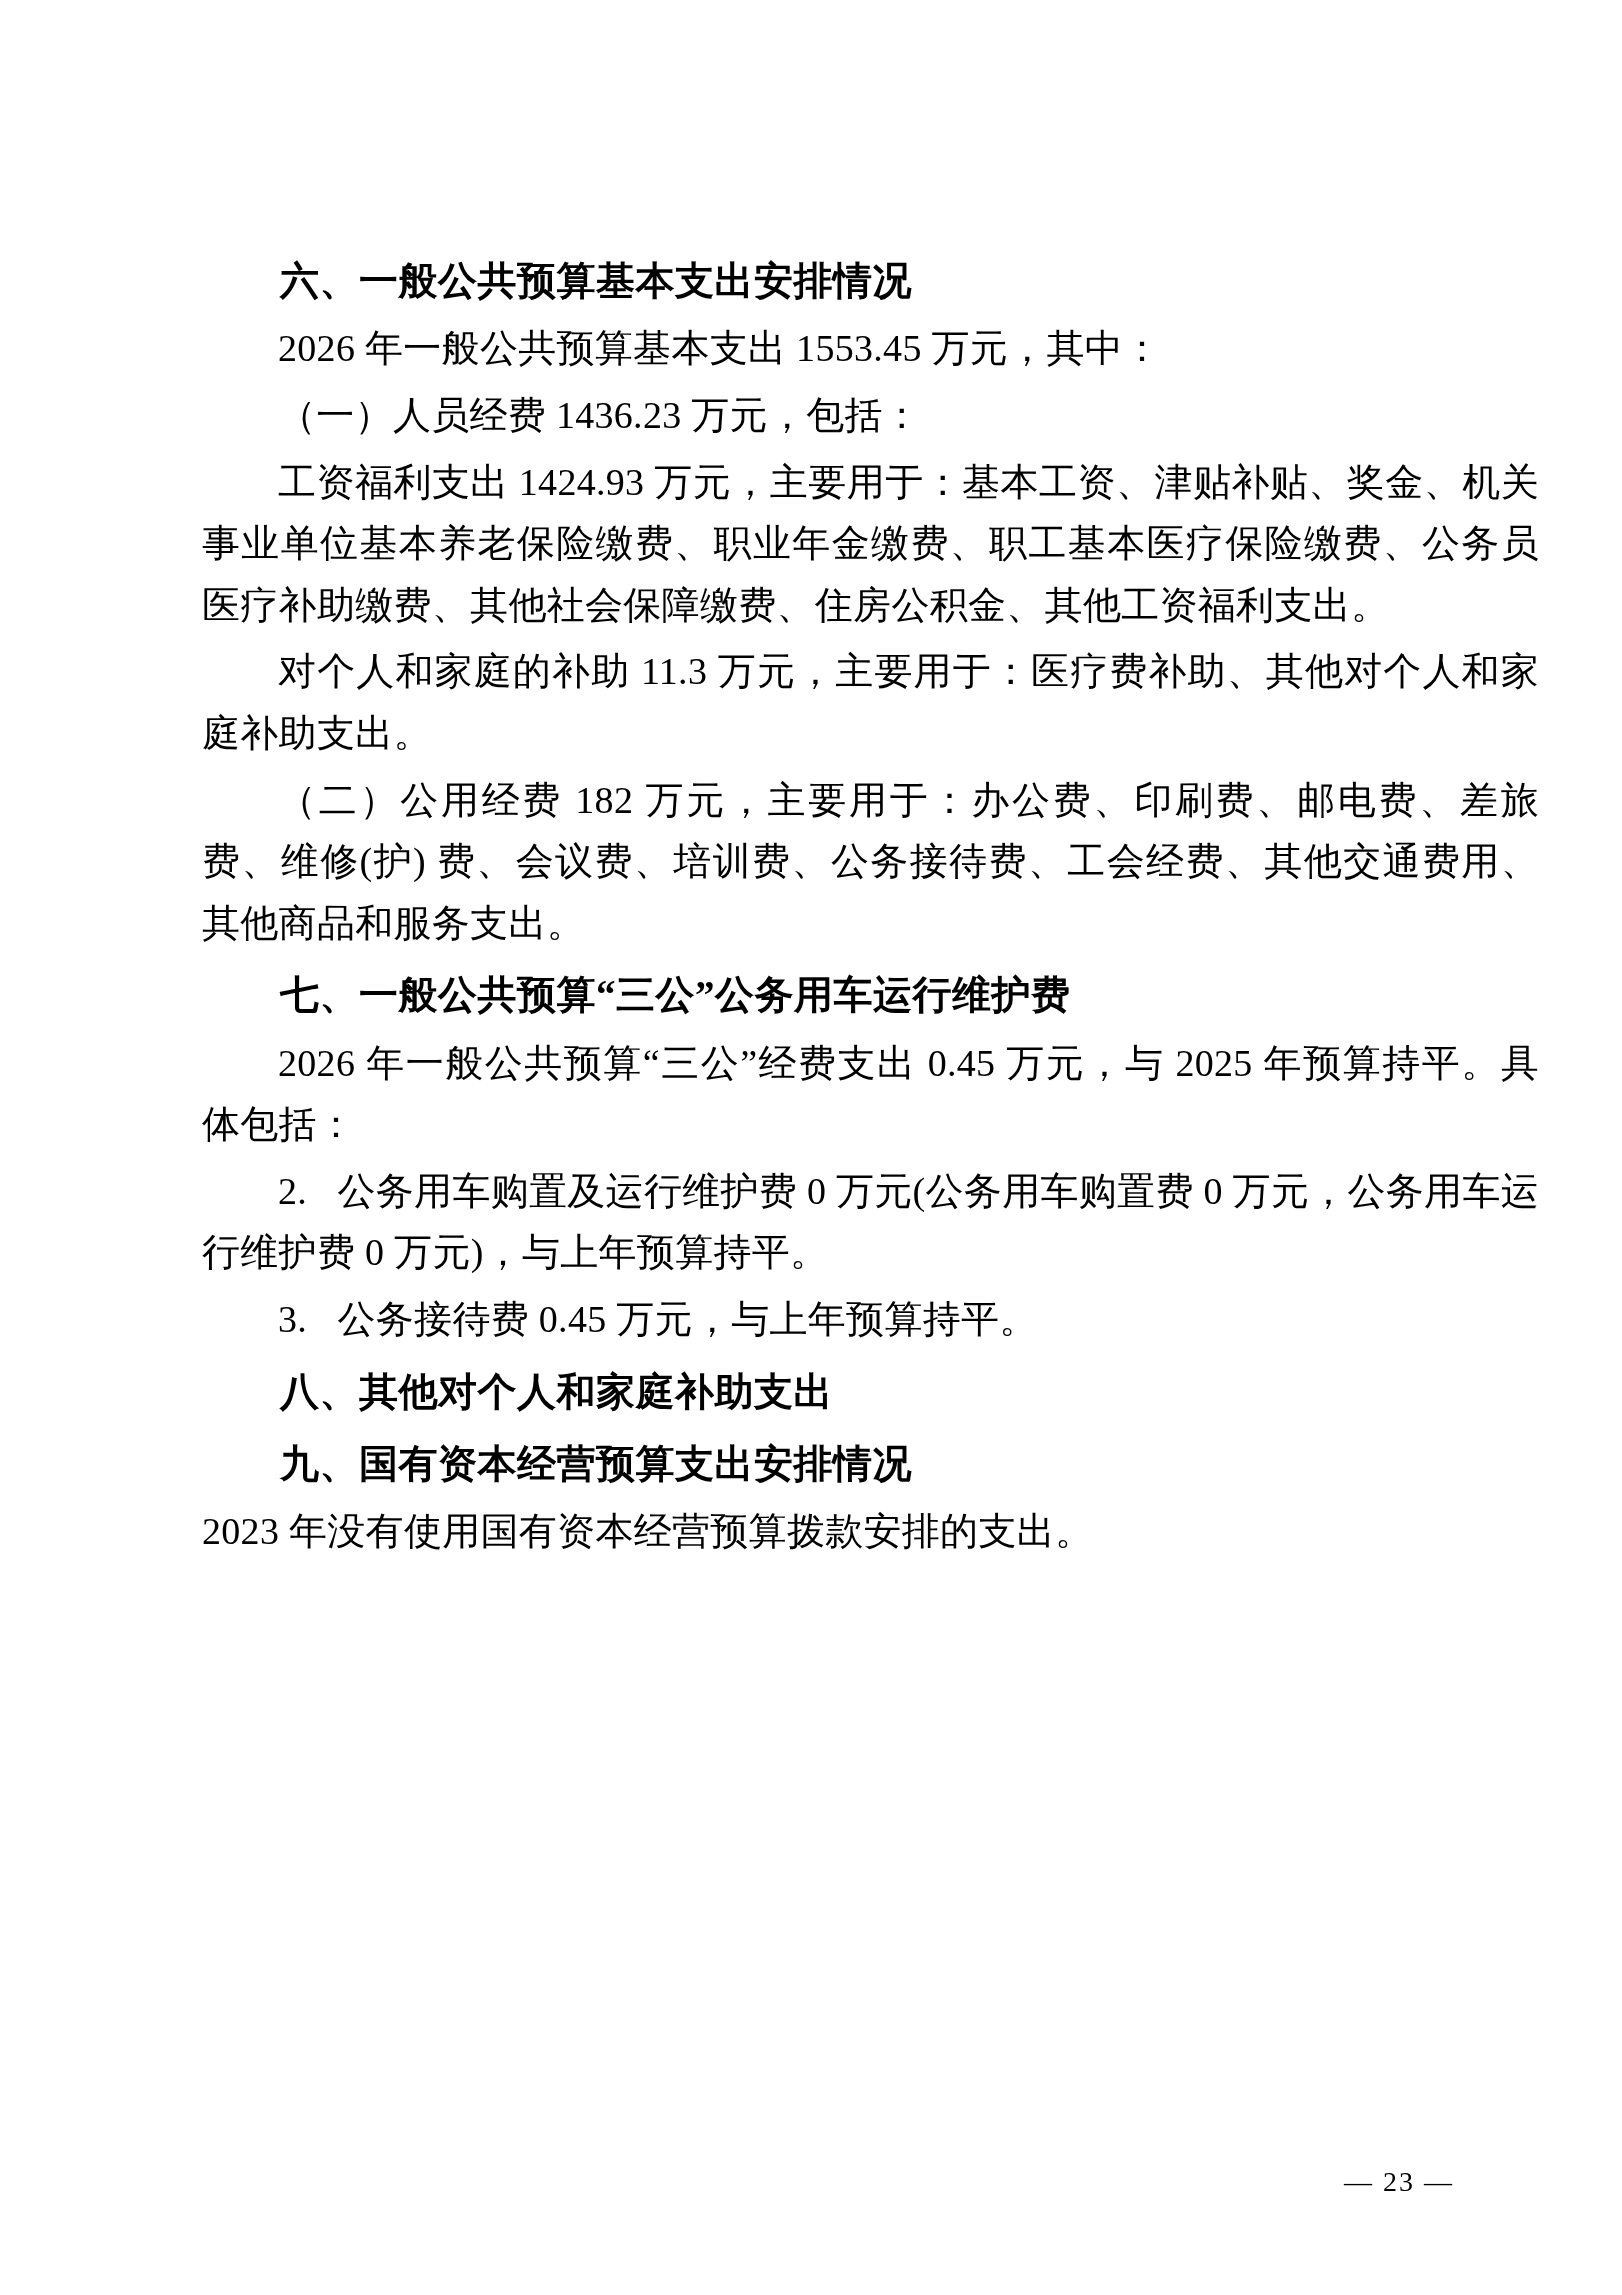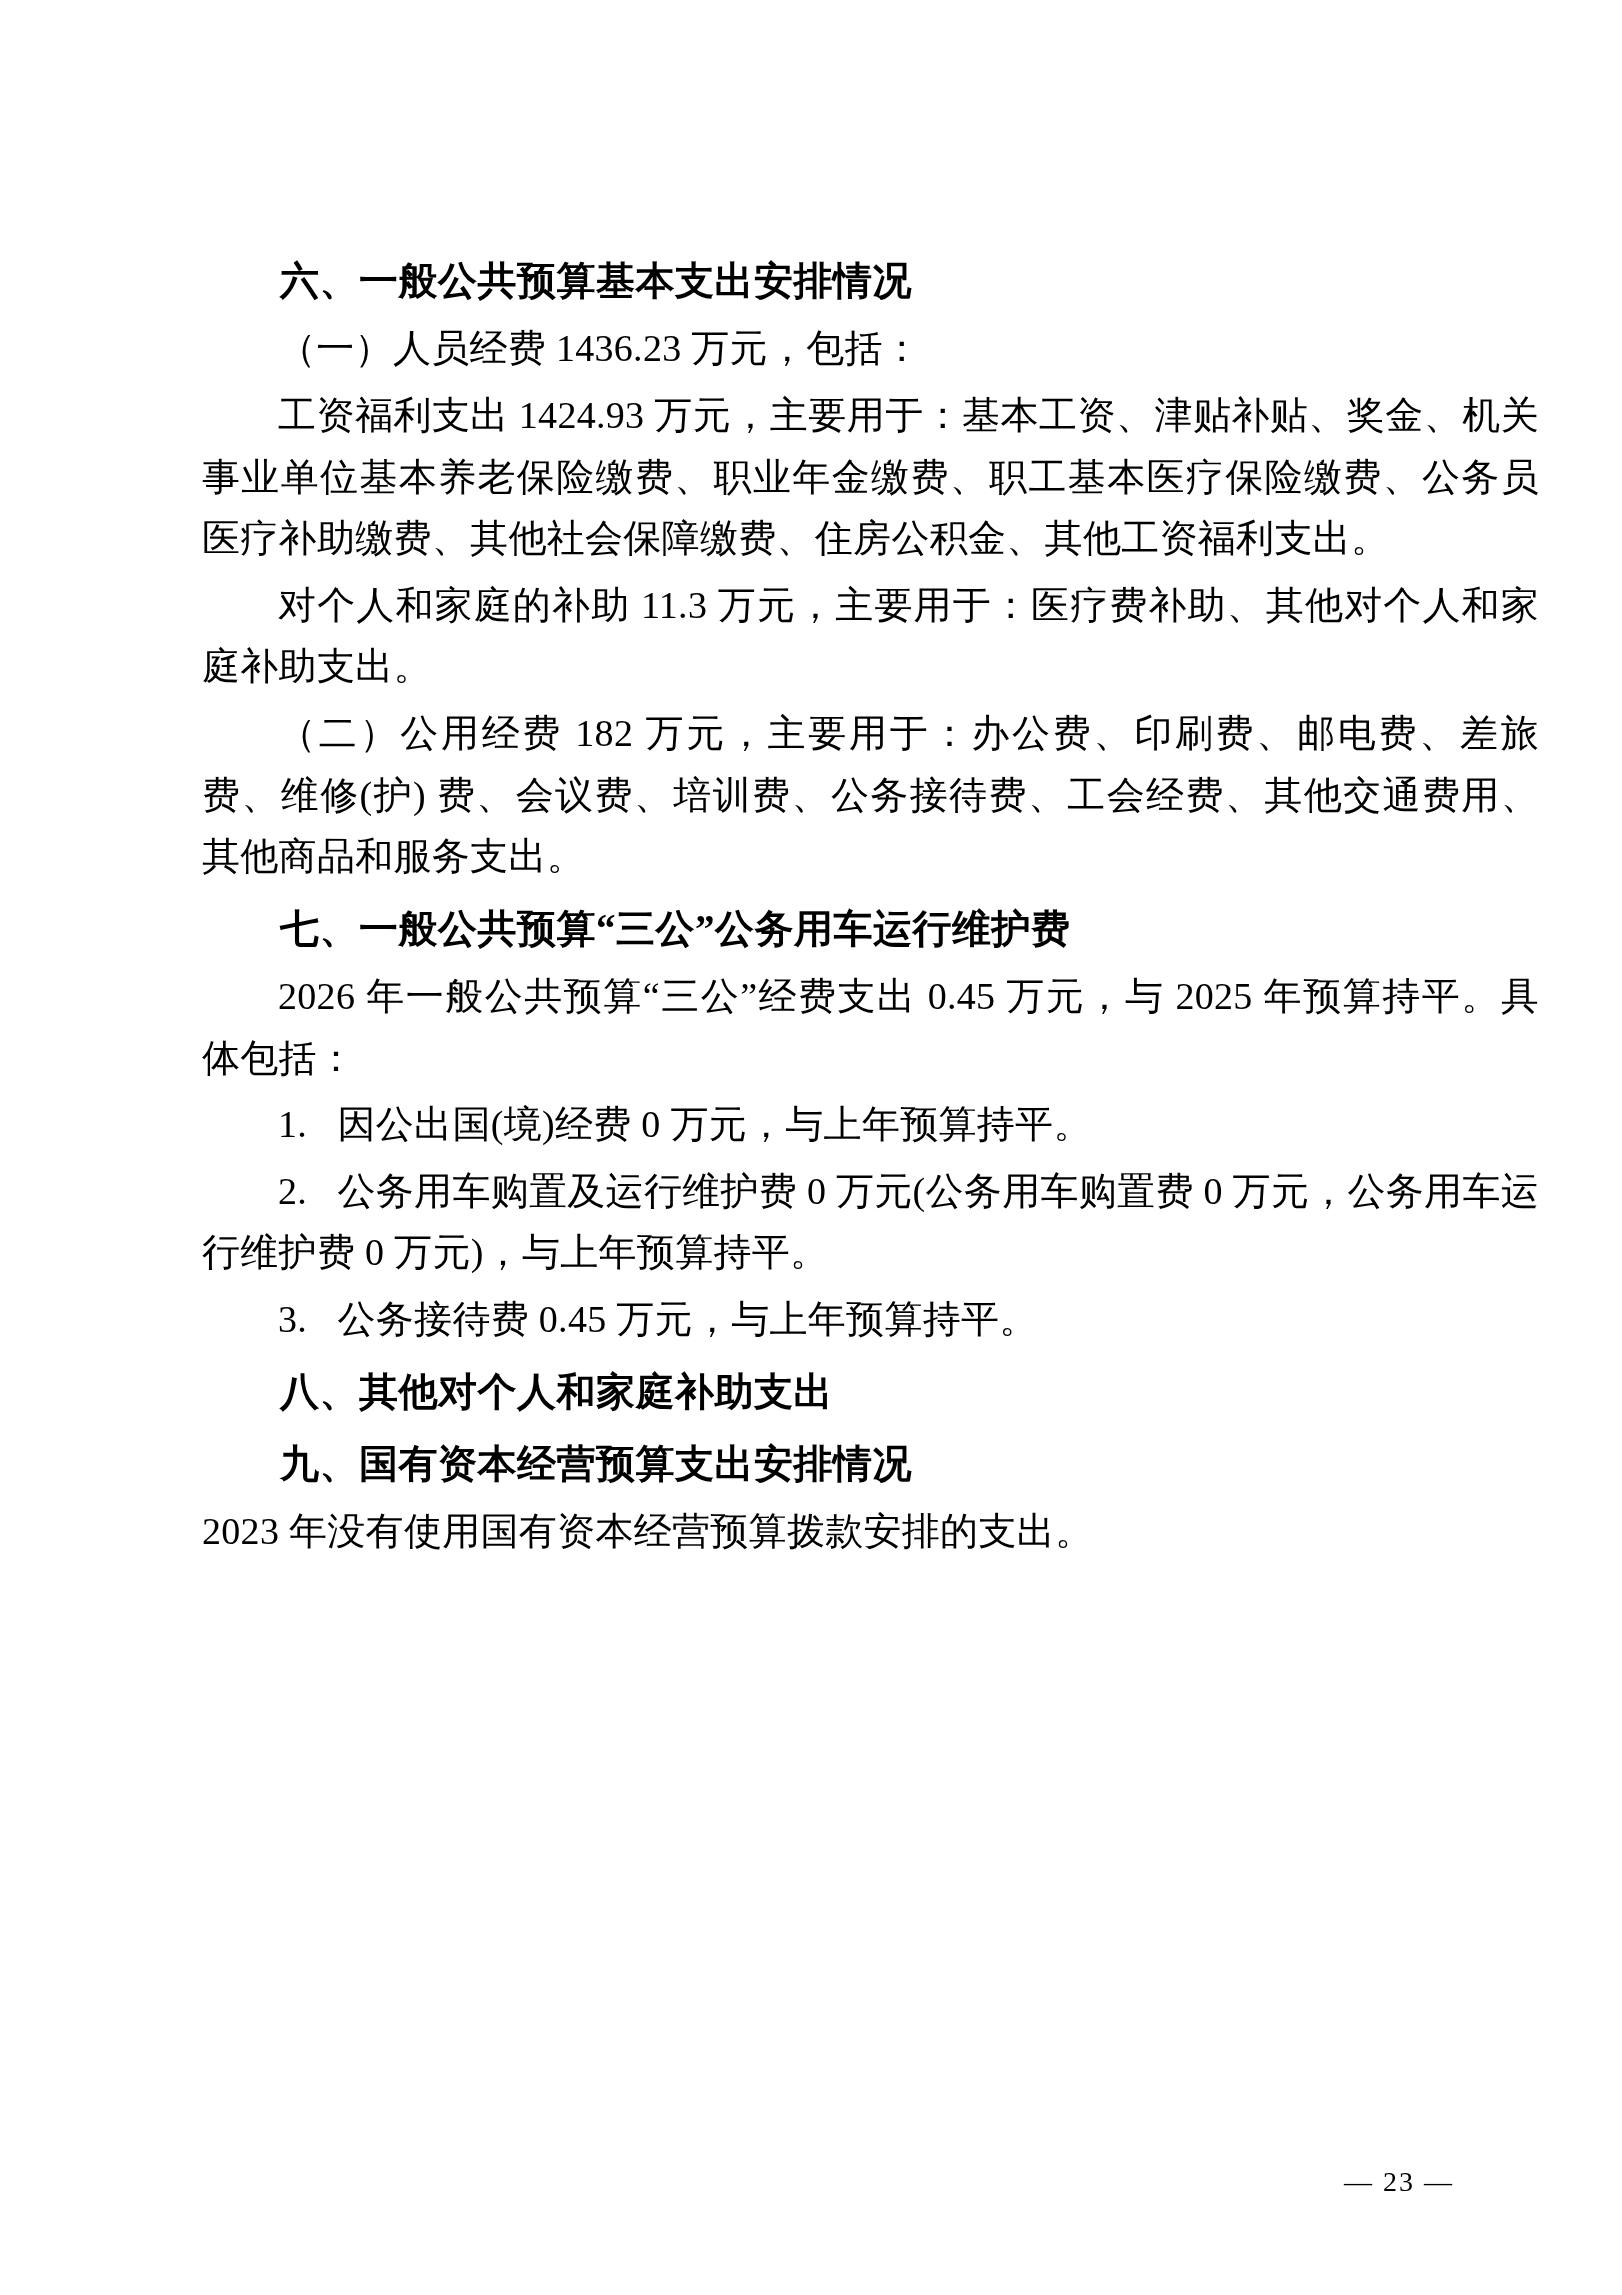--- a/index.html
+++ b/index.html
@@ -65,6 +65,7 @@
   <div class="doc-body">
 
     <div class="heading">六、一般公共预算基本支出安排情况</div>
+    <p class="para">2026 年一般公共预算基本支出 1553.45 万元，其中：</p>
     <p class="para">（一）人员经费 1436.23 万元，包括：</p>
     <p class="para">工资福利支出 1424.93 万元，主要用于：基本工资、津贴补贴、奖金、机关事业单位基本养老保险缴费、职业年金缴费、职工基本医疗保险缴费、公务员医疗补助缴费、其他社会保障缴费、住房公积金、其他工资福利支出。</p>
     <p class="para">对个人和家庭的补助 11.3 万元，主要用于：医疗费补助、其他对个人和家庭补助支出。</p>

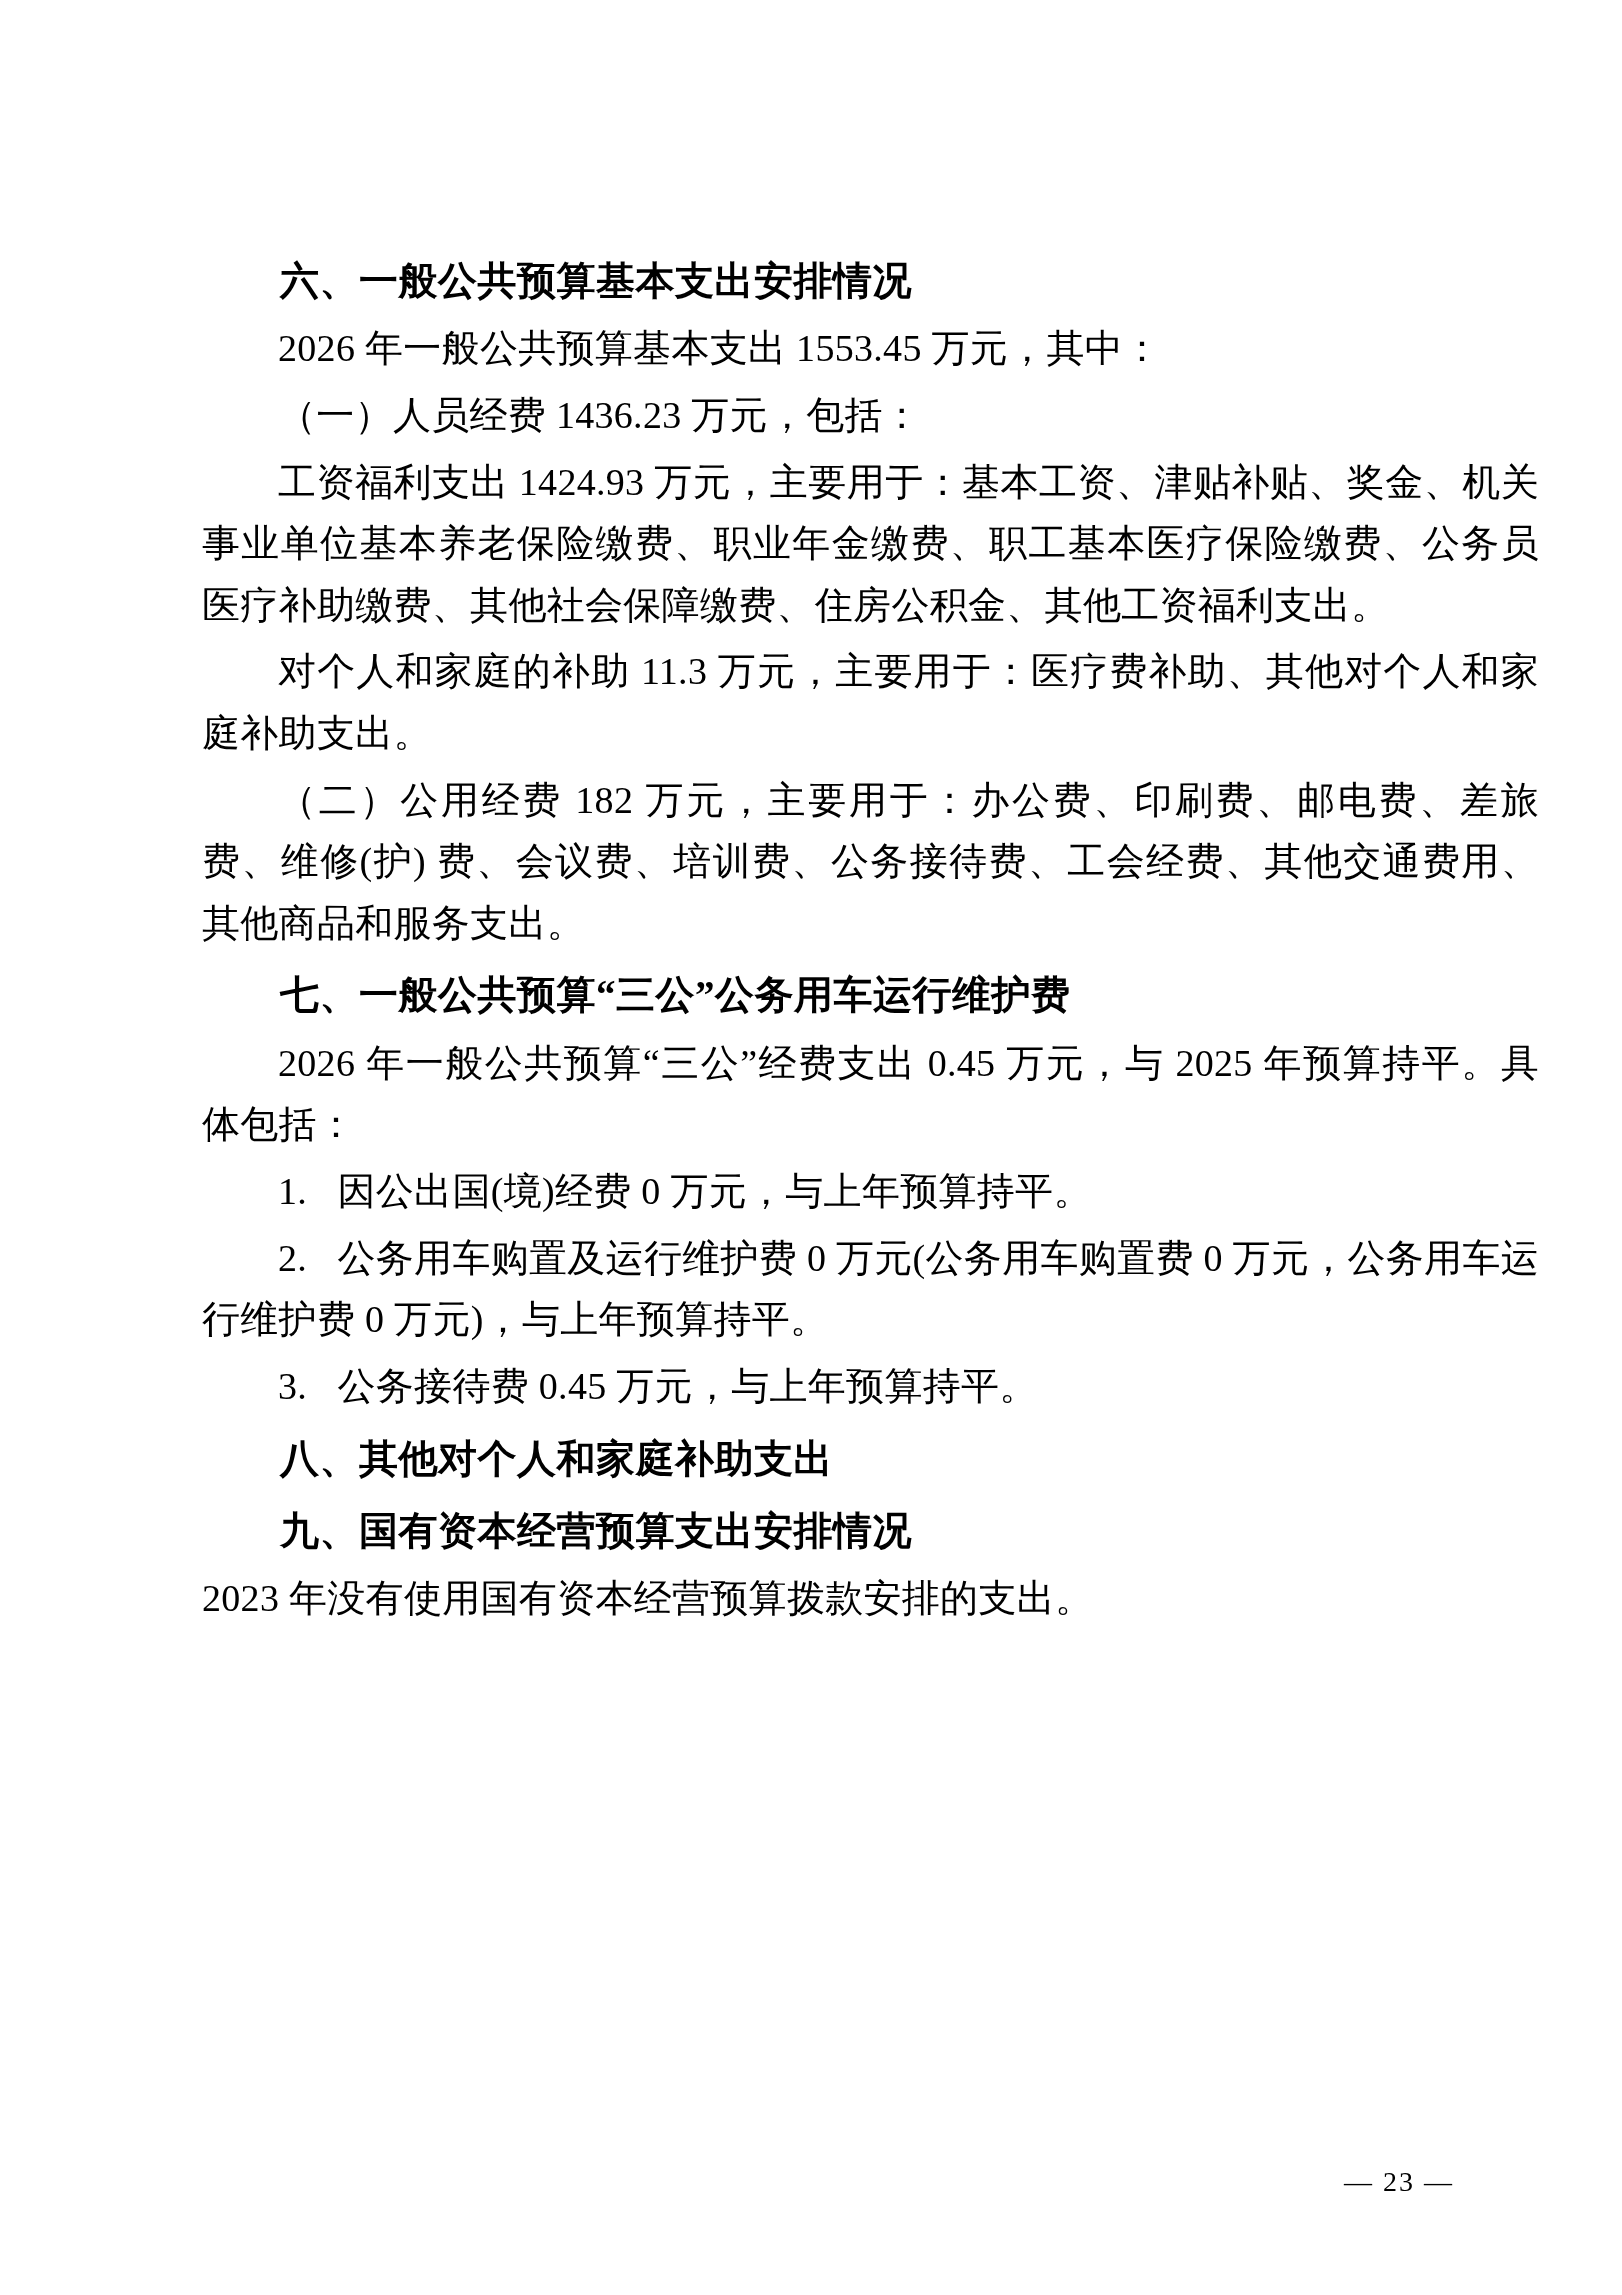--- a/index.html
+++ b/index.html
@@ -73,7 +73,6 @@
 
     <div class="heading">七、一般公共预算“三公”公务用车运行维护费</div>
     <p class="para">2026 年一般公共预算“三公”经费支出 0.45 万元，与 2025 年预算持平。具体包括：</p>
-    <p class="numbered"><span class="num">1.</span><span>因公出国(境)经费 0 万元，与上年预算持平。</span></p>
     <p class="numbered"><span class="num">2.</span><span>公务用车购置及运行维护费 0 万元(公务用车购置费 0 万元，公务用车运行维护费 0 万元)，与上年预算持平。</span></p>
     <p class="numbered"><span class="num">3.</span><span>公务接待费 0.45 万元，与上年预算持平。</span></p>
 

